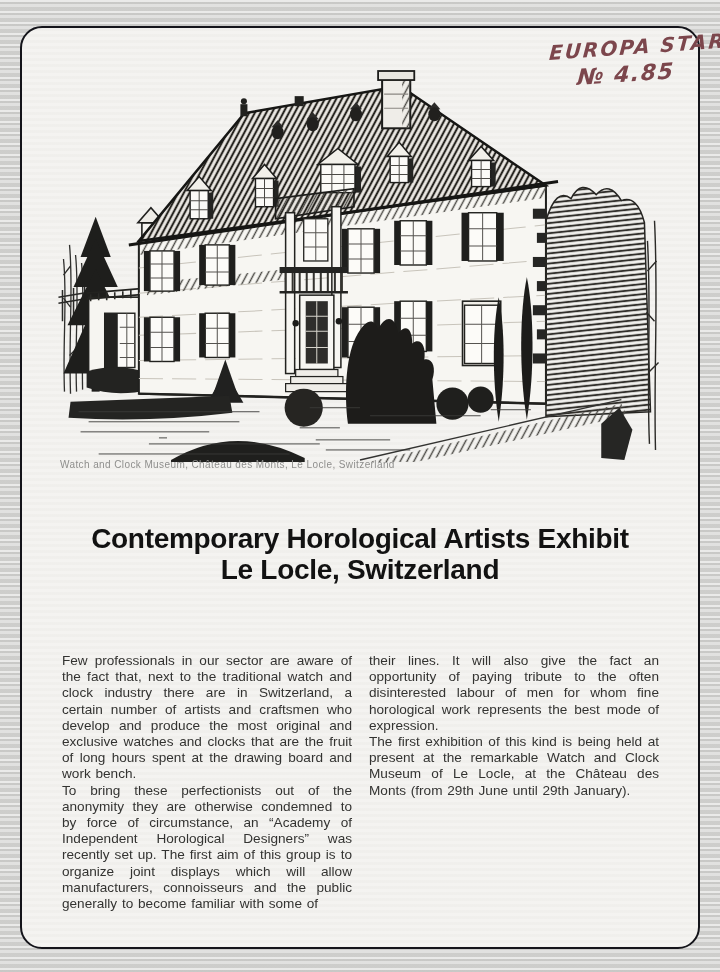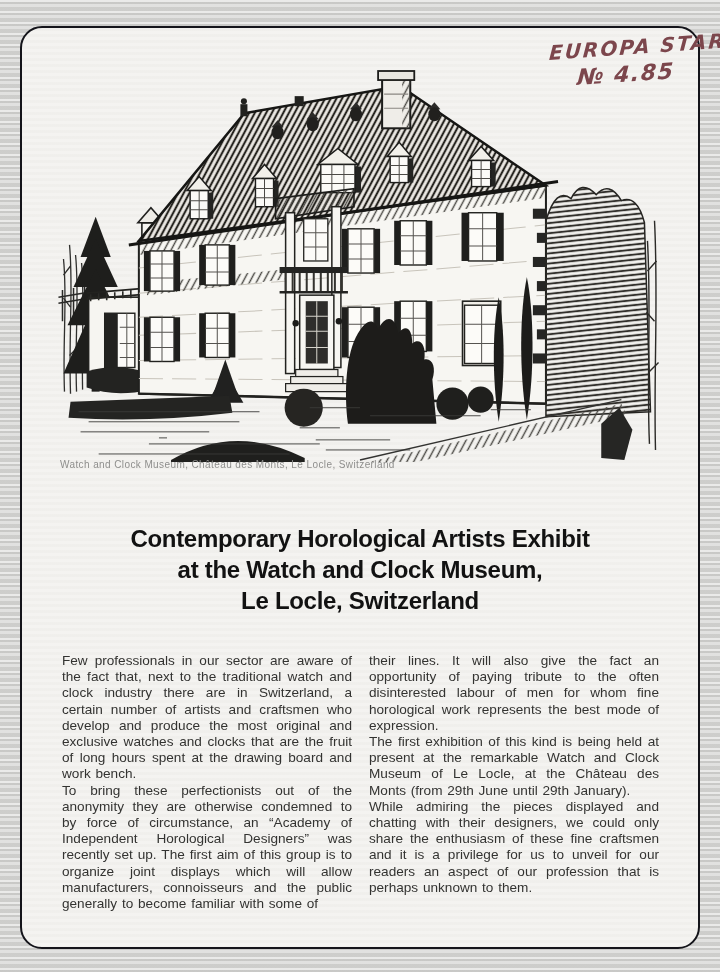--- a/index.html
+++ b/index.html
@@ -38,7 +38,7 @@
   }
   .headline{
     position:absolute;left:36px;top:523px;width:648px;text-align:center;
-    font-weight:bold;font-size:24px;line-height:31px;color:#121212;
+    font-weight:bold;font-size:28px;line-height:31px;color:#121212;
     letter-spacing:-.3px;
   }
   .columns{position:absolute;left:62px;top:653px;width:597px;display:flex;gap:17px;}

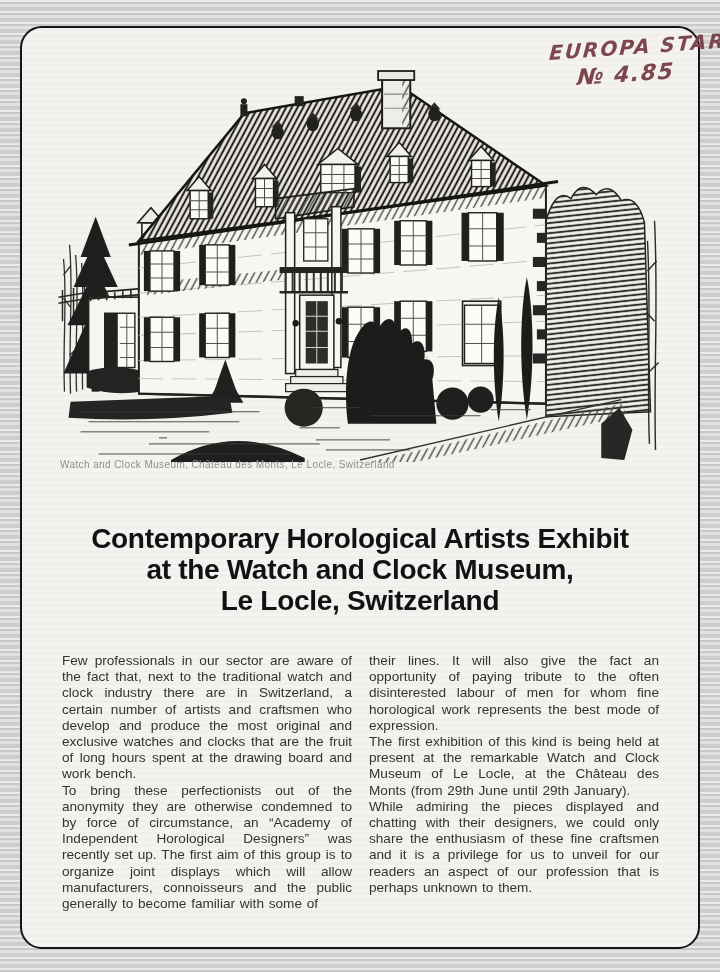--- a/index.html
+++ b/index.html
@@ -324,7 +324,6 @@
 
   <div class="headline">
     <div>Contemporary Horological Artists Exhibit</div>
-    <div>at the Watch and Clock Museum,</div>
     <div>Le Locle, Switzerland</div>
   </div>
 

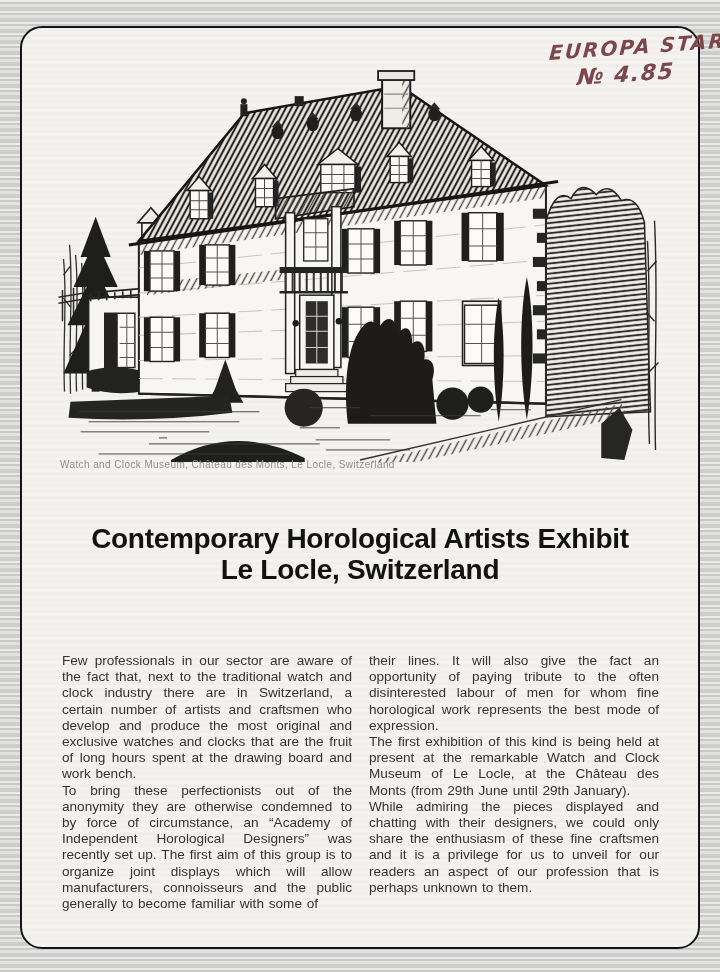--- a/index.html
+++ b/index.html
@@ -335,7 +335,6 @@
     <div class="col">
       <p>their lines. It will also give the fact an opportunity of paying tribute to the often disinterested labour of men for whom fine horological work represents the best mode of expression.</p>
       <p>The first exhibition of this kind is being held at present at the remarkable Watch and Clock Museum of Le Locle, at the Château des Monts (from 29th June until 29th January).</p>
-      <p>While admiring the pieces displayed and chatting with their designers, we could only share the enthusiasm of these fine craftsmen and it is a privilege for us to unveil for our readers an aspect of our profession that is perhaps unknown to them.</p>
     </div>
   </div>
 

